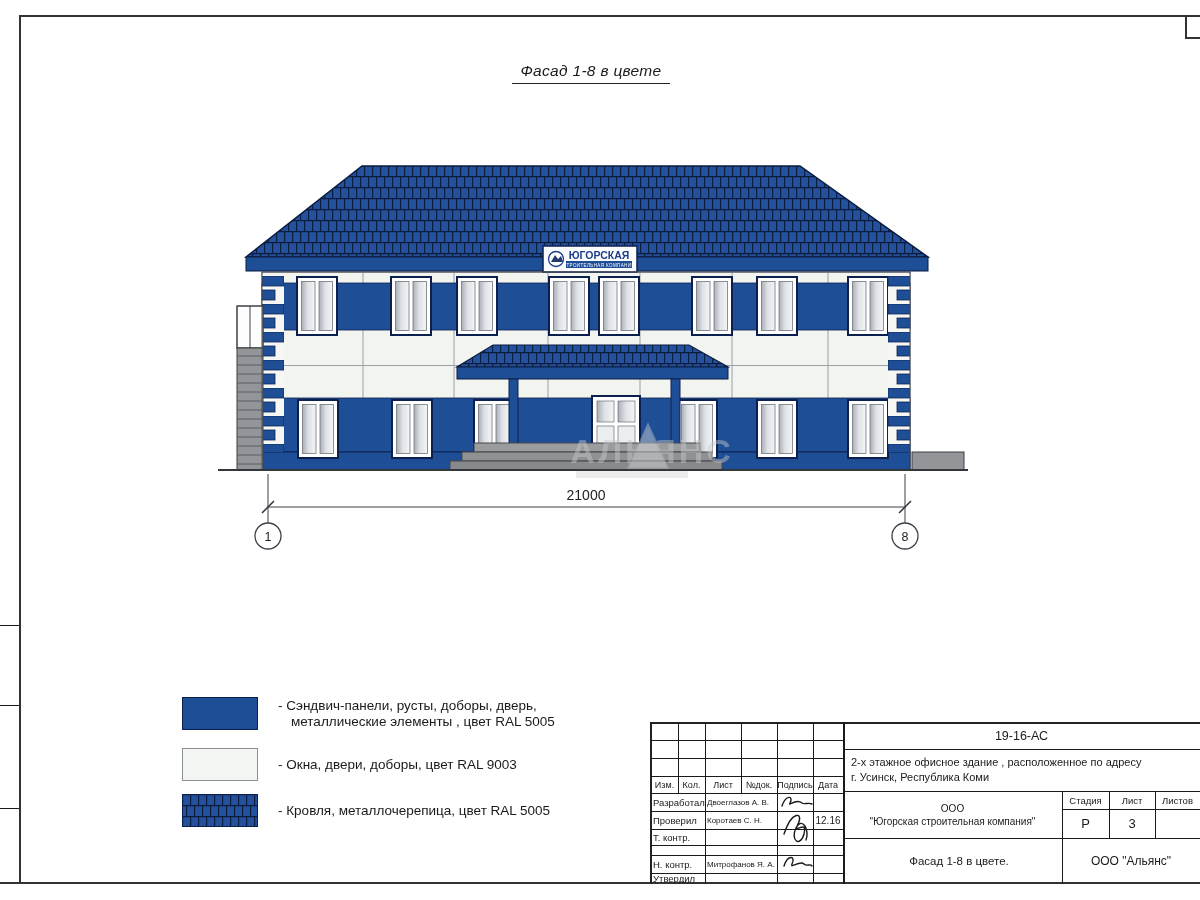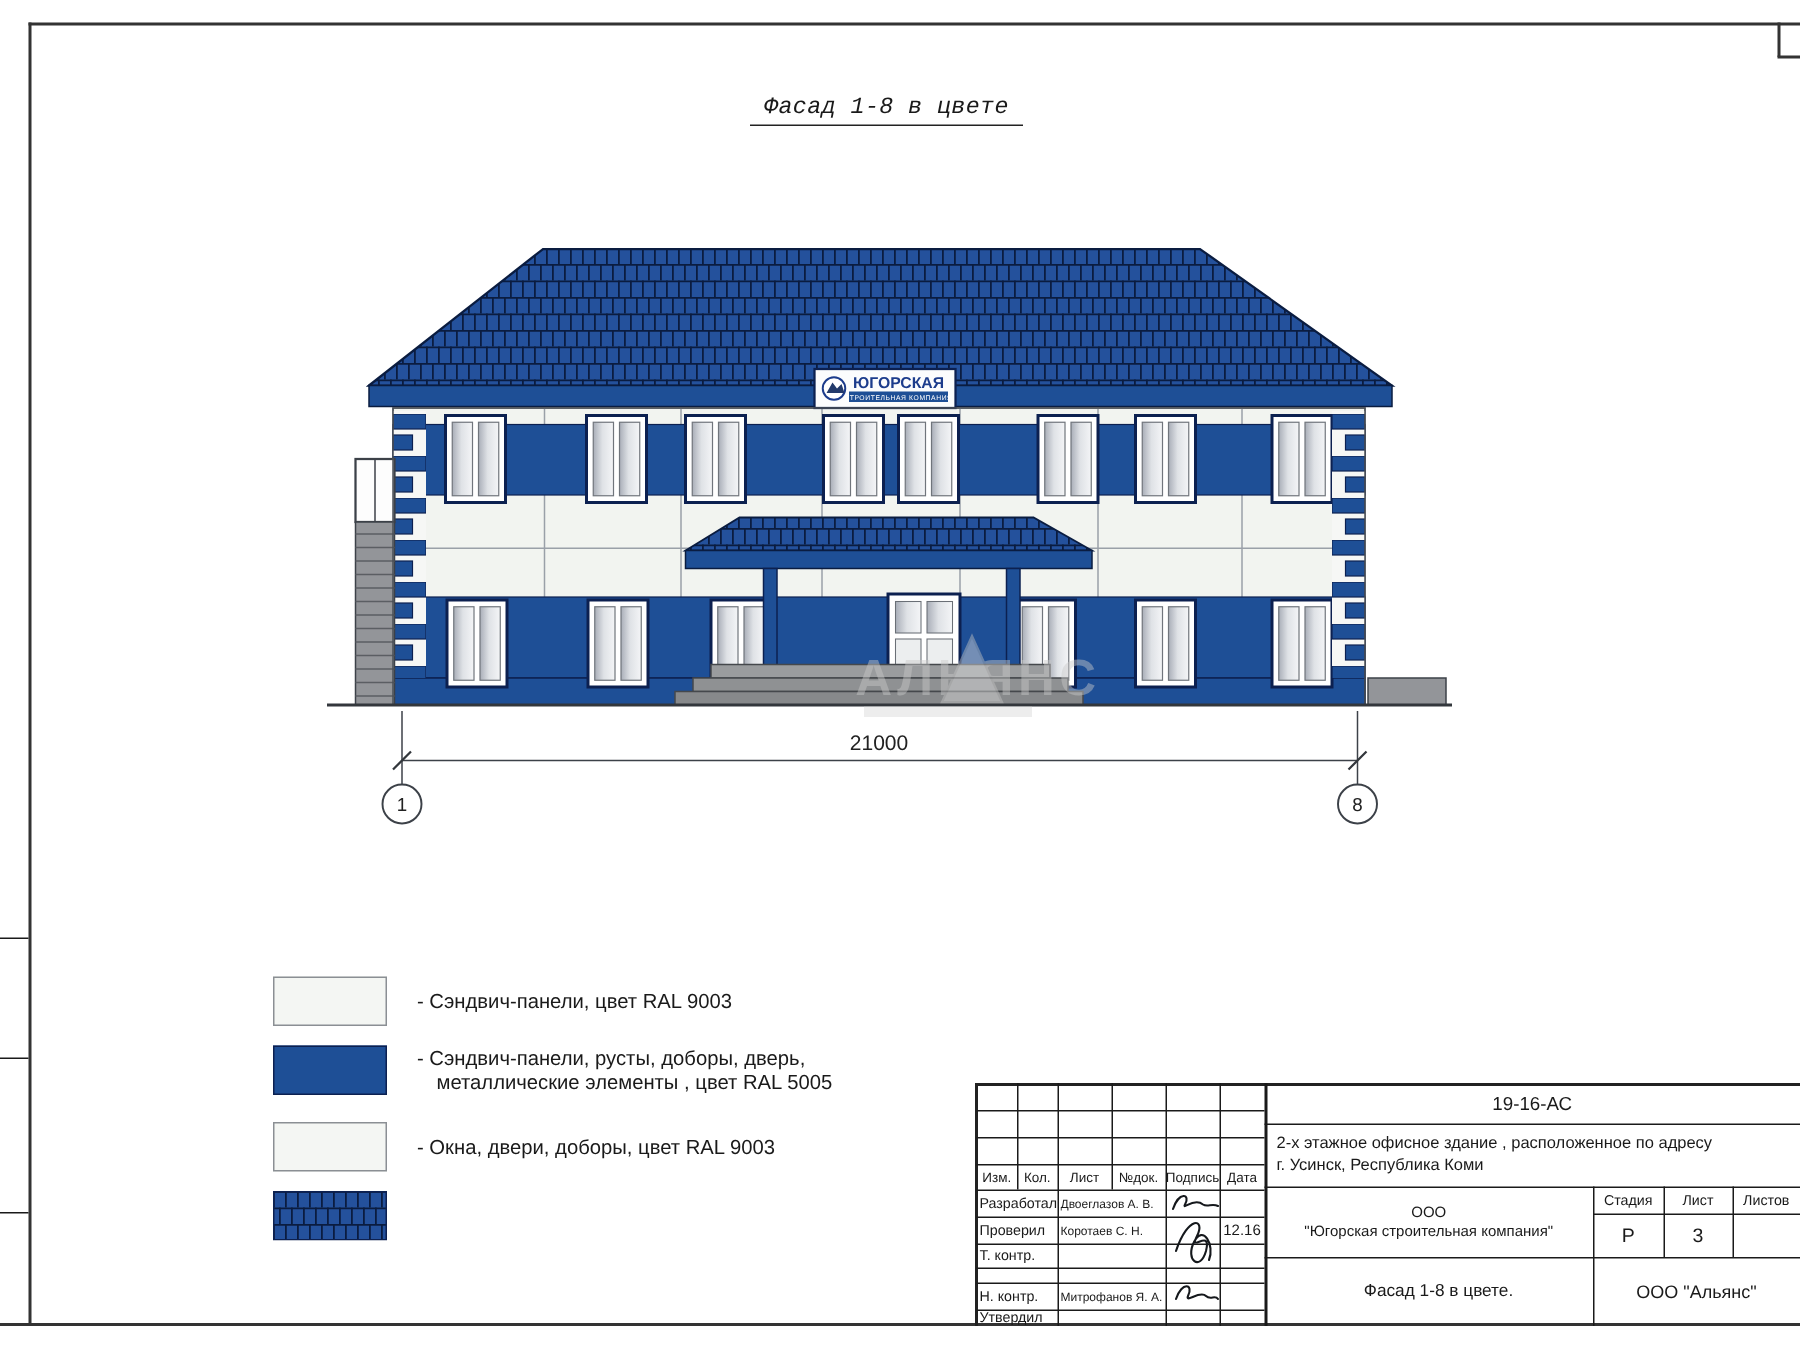--- a/index.html
+++ b/index.html
@@ -17,7 +17,7 @@
   
   #page-title-wrap{left:0;top:62px;width:1182px;text-align:center;}
   #page-title{display:inline-block;font-style:italic;font-size:15.5px;letter-spacing:.3px;
-    border-bottom:1.4px solid #222;padding:0 9px 3px 9px;font-family:Liberation Mono, monospace;}
+    border-bottom:1.4px solid #222;padding:0 9px 3px 9px;}
   
   .lg-row{position:absolute;left:182px;display:flex;align-items:center;}
   .lg-sw{width:76px;height:33px;box-sizing:border-box;flex:0 0 76px;}

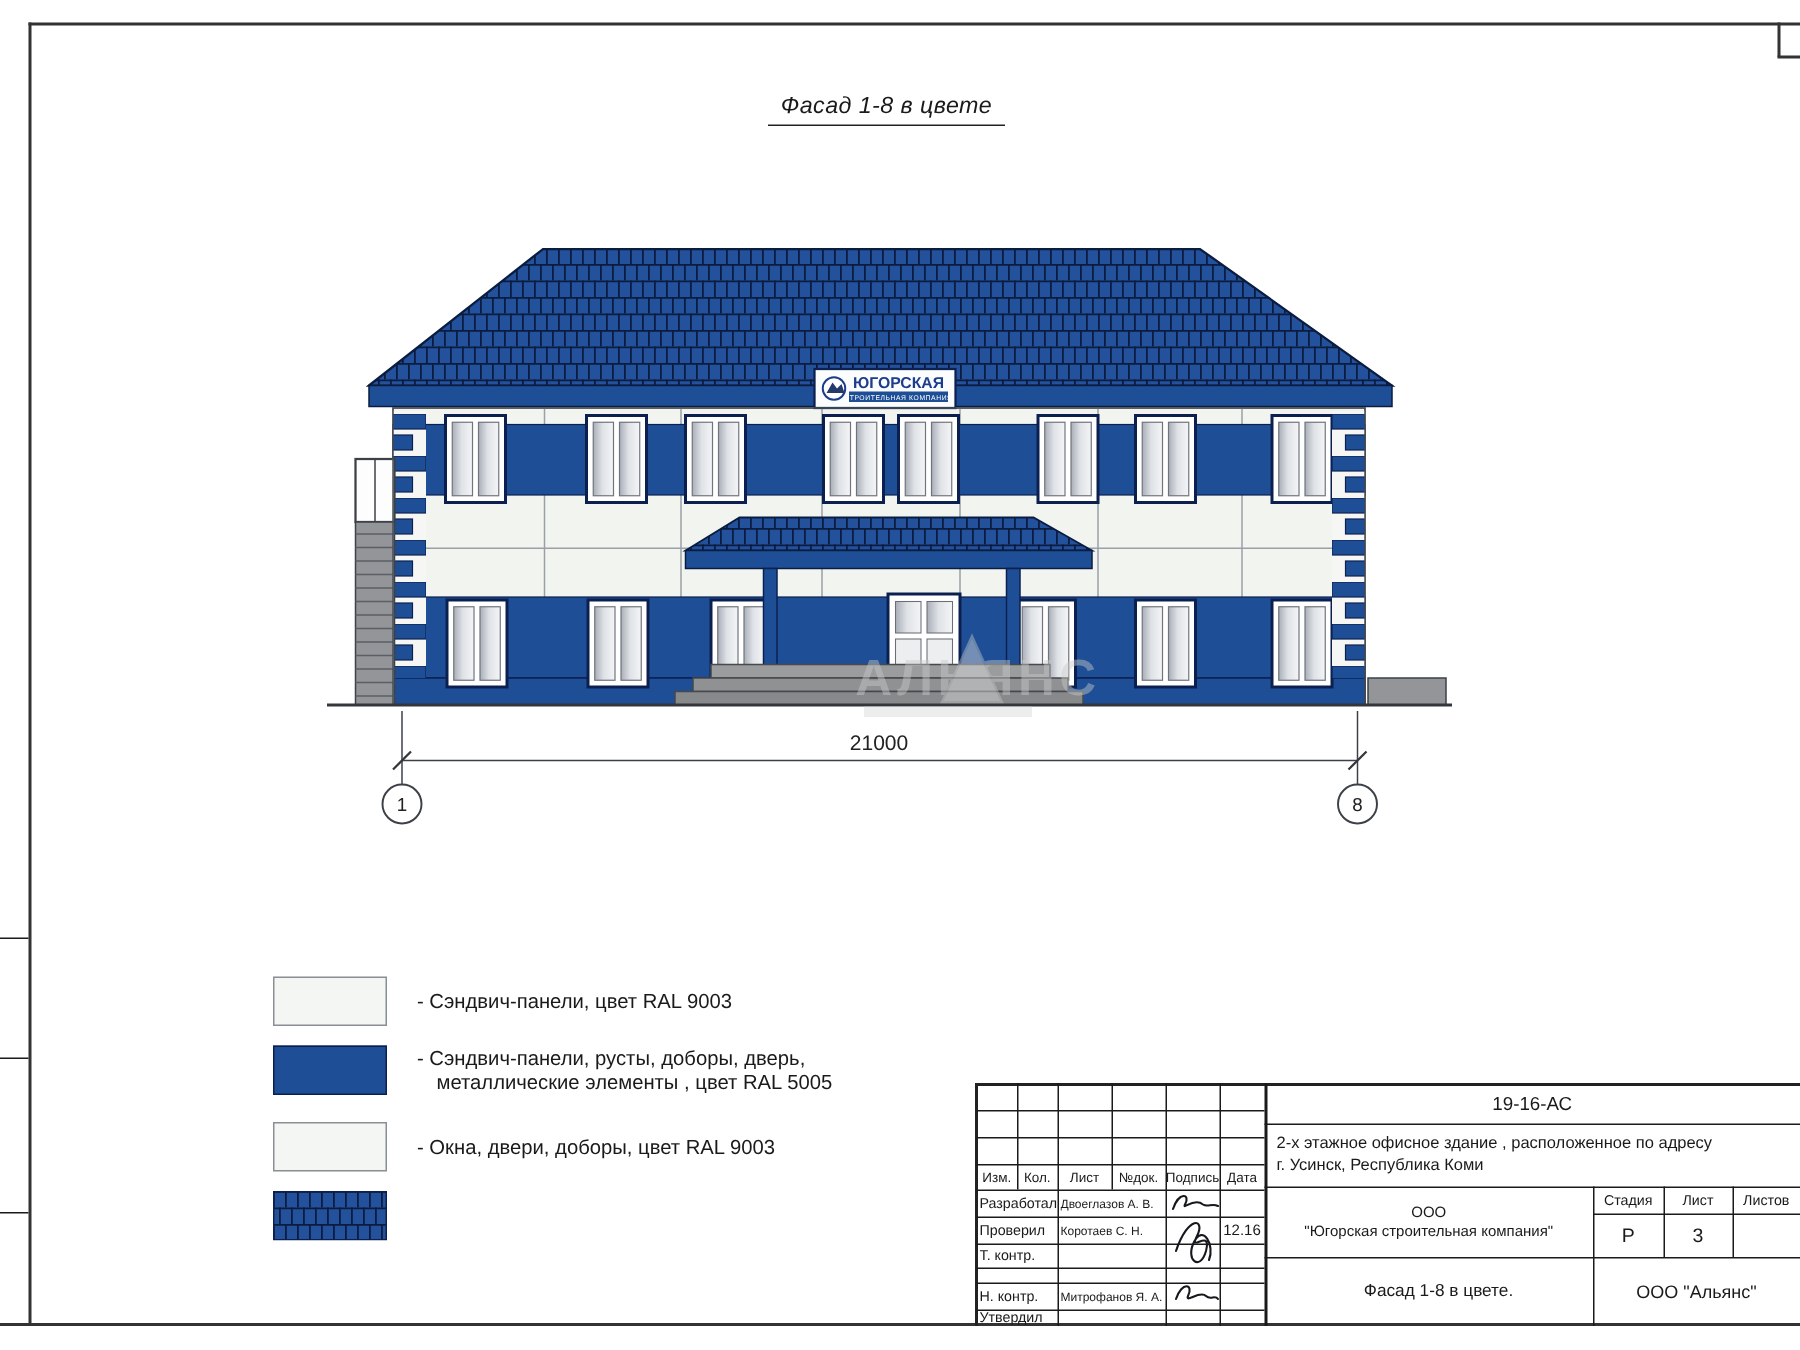--- a/index.html
+++ b/index.html
@@ -184,10 +184,6 @@
     </g>
   </svg>
 
-  <div class="lg-row" style="top:651px;">
-    <div class="lg-sw sw-white"></div>
-    <div class="lg-label">- Сэндвич-панели, цвет RAL 9003</div>
-  </div>
   <div class="lg-row" style="top:697px;">
     <div class="lg-sw sw-blue"></div>
     <div class="lg-label">- Сэндвич-панели, русты, доборы, дверь,

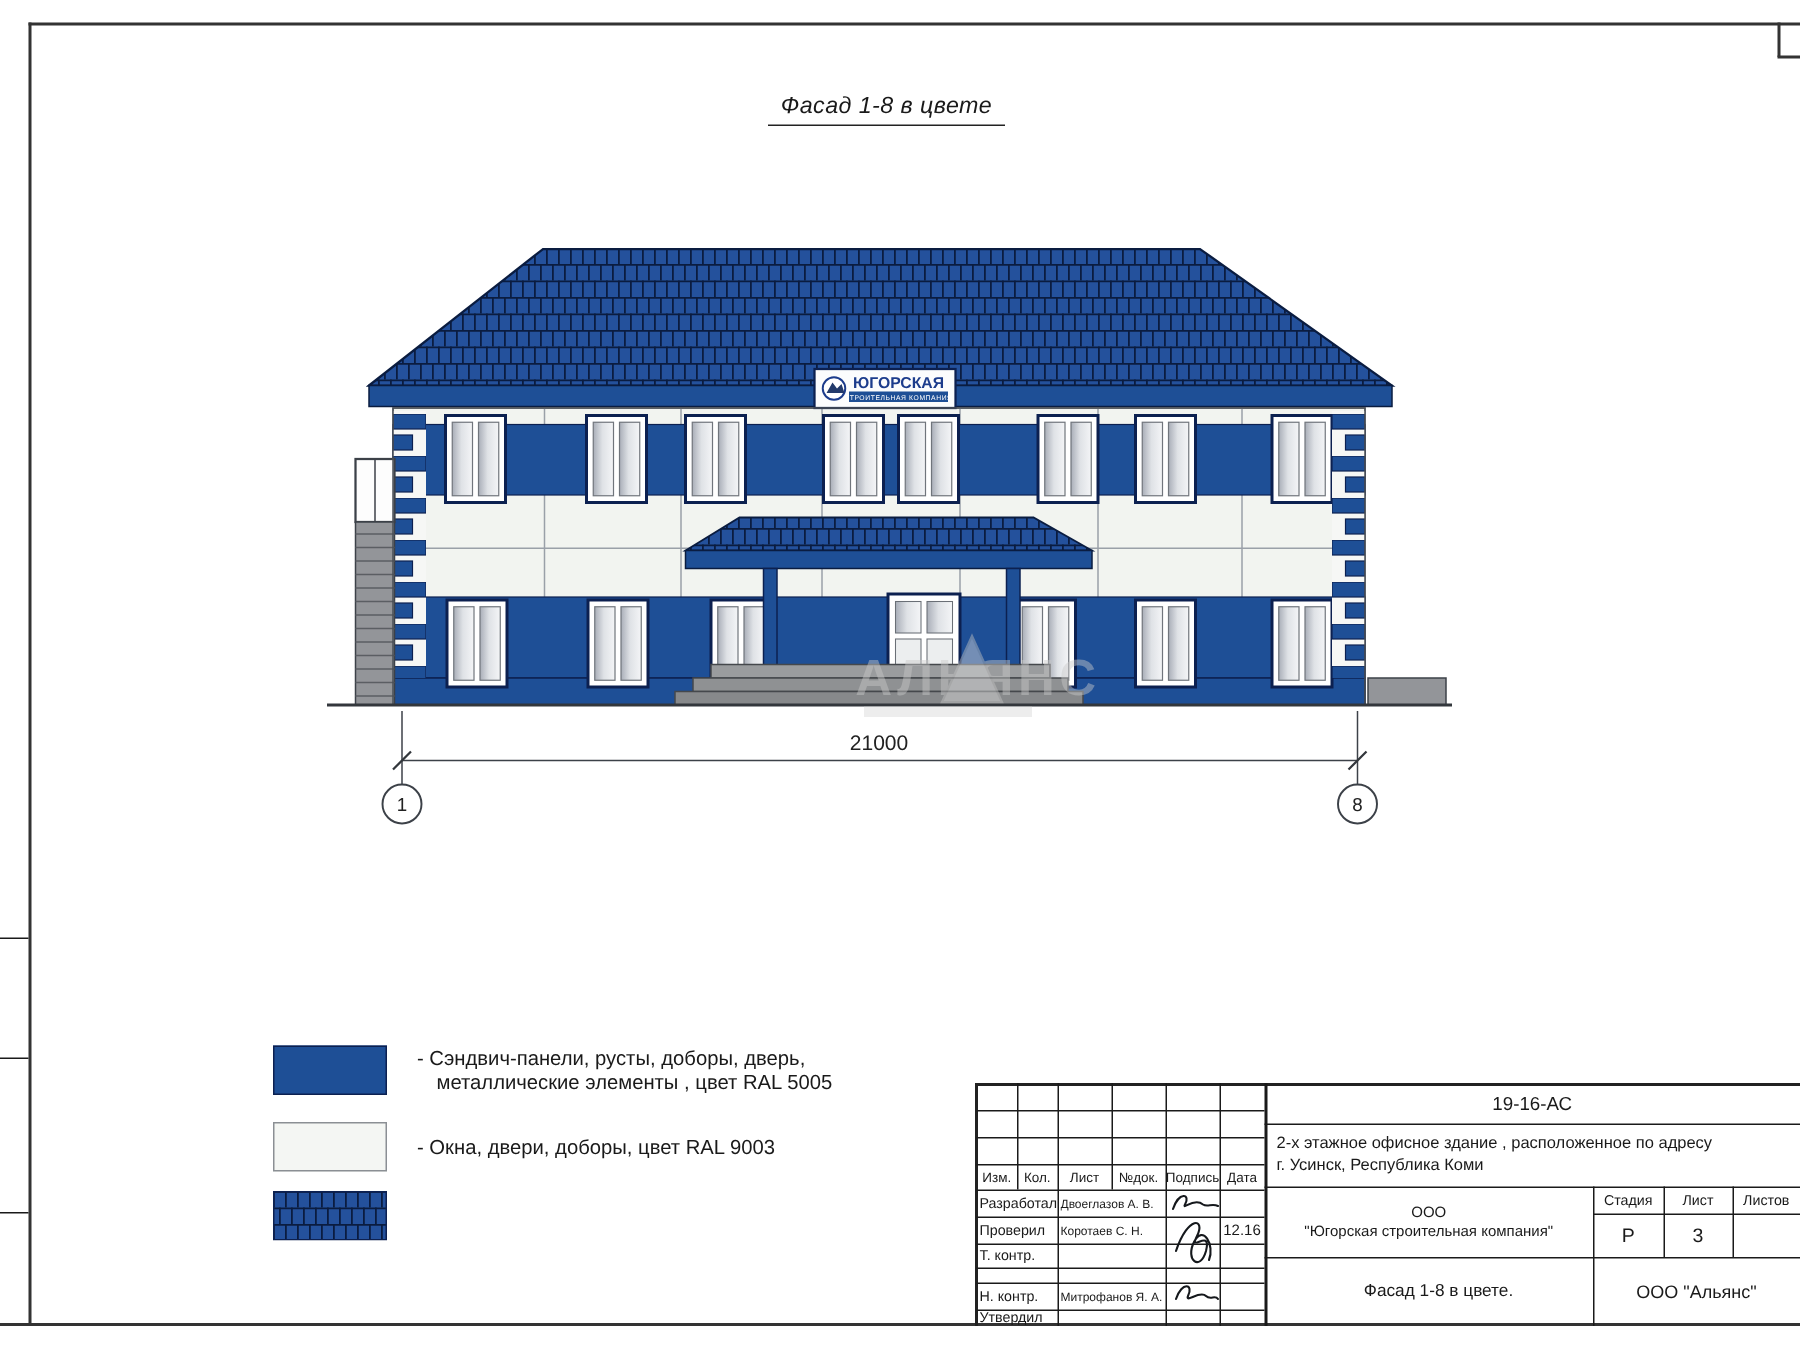--- a/index.html
+++ b/index.html
@@ -204,6 +204,7 @@
       </defs>
       <rect x="0.5" y="0.5" width="75" height="32" fill="url(#roofP2)" stroke="#0c2050"></rect>
     </svg>
+    <div class="lg-label">- Кровля, металлочерепица, цвет RAL 5005</div>
   </div>
 
   <div class="abs tb-outer-left"></div>

